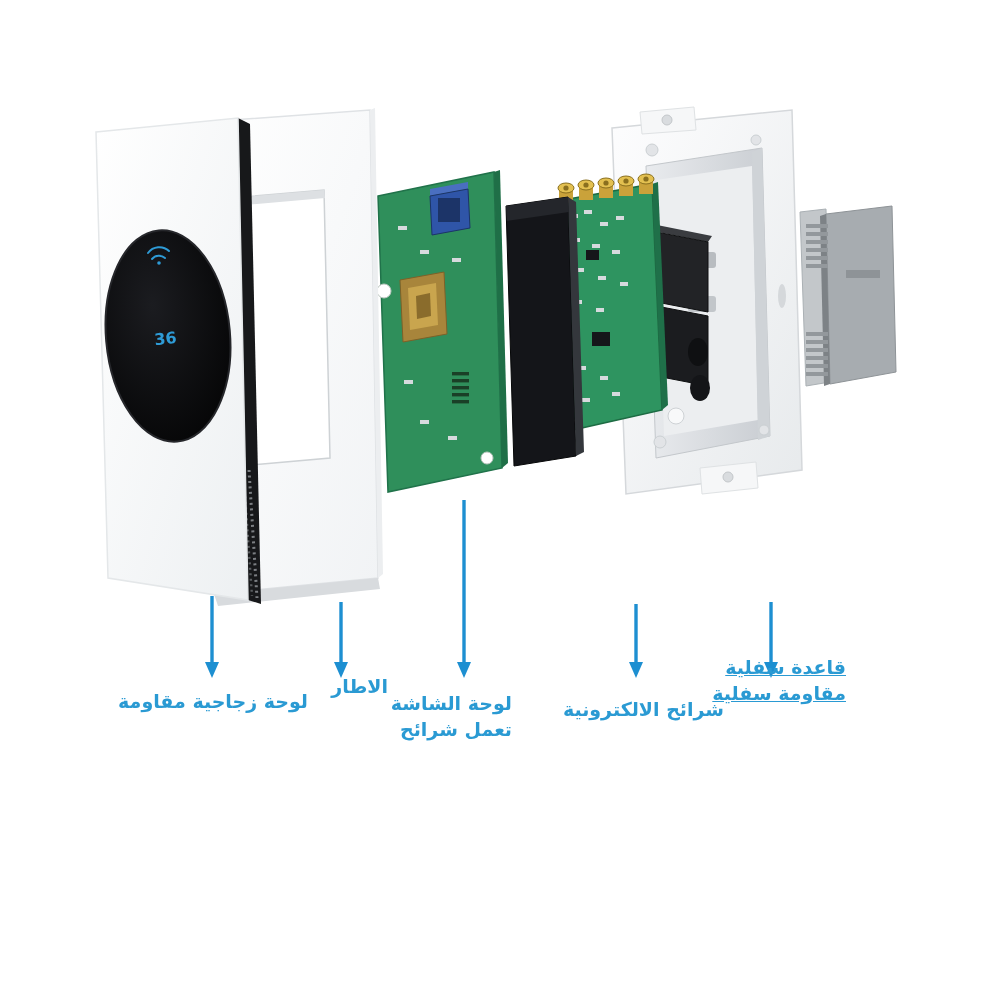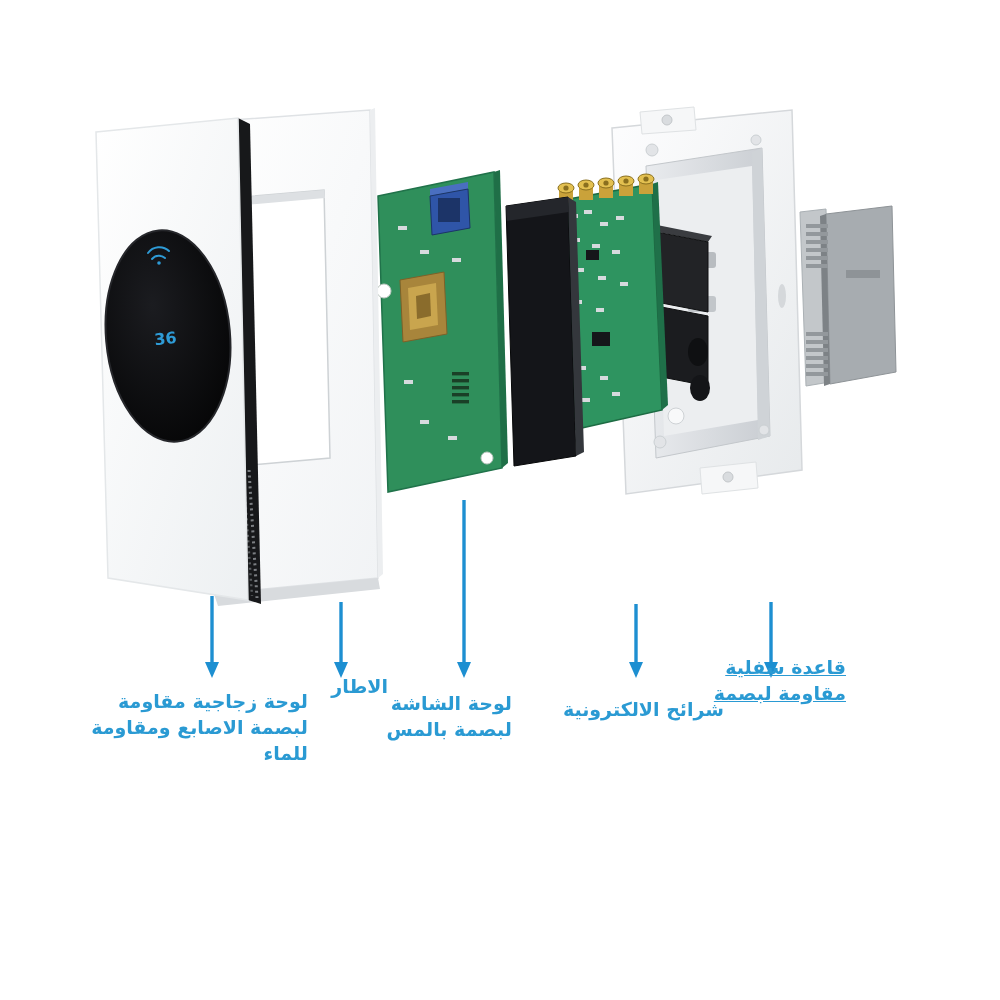--- a/index.html
+++ b/index.html
@@ -262,7 +262,7 @@
   </div>
   <div class="part-label" style="left:698px;top:654px;width:148px;text-decoration:underline;">
     <span class="ln">قاعدة سفلية</span>
-    <span class="ln">مقاومة لبصمة</span>
+    <span class="ln">مقاومة سفلية</span>
   </div>
 </div>
 

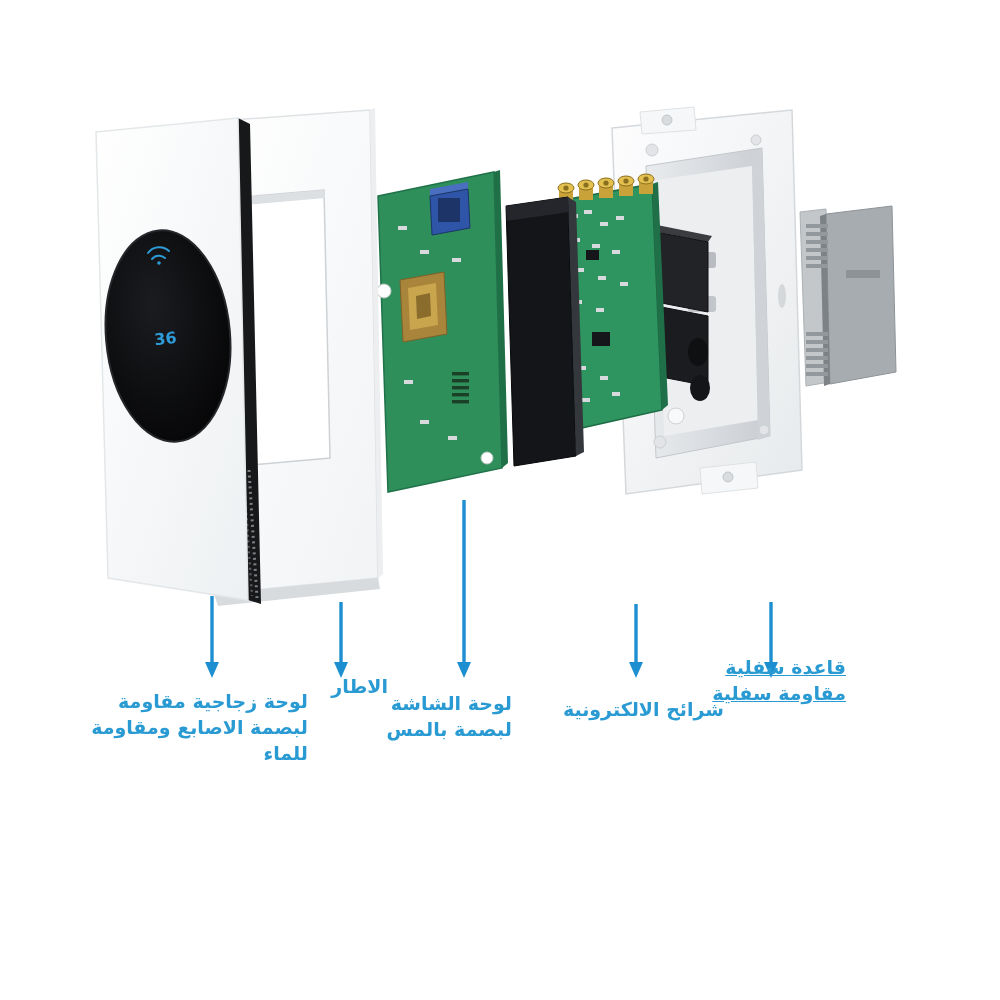--- a/index.html
+++ b/index.html
@@ -248,7 +248,6 @@
 <div class="labels">
   <div class="part-label" style="left:72px;top:688px;width:236px;">
     <span class="ln">لوحة زجاجية مقاومة</span>
-    <span class="ln">لبصمة الاصابع ومقاومة للماء</span>
   </div>
   <div class="part-label" style="left:296px;top:673px;width:92px;">
     <span class="ln">الاطار</span>

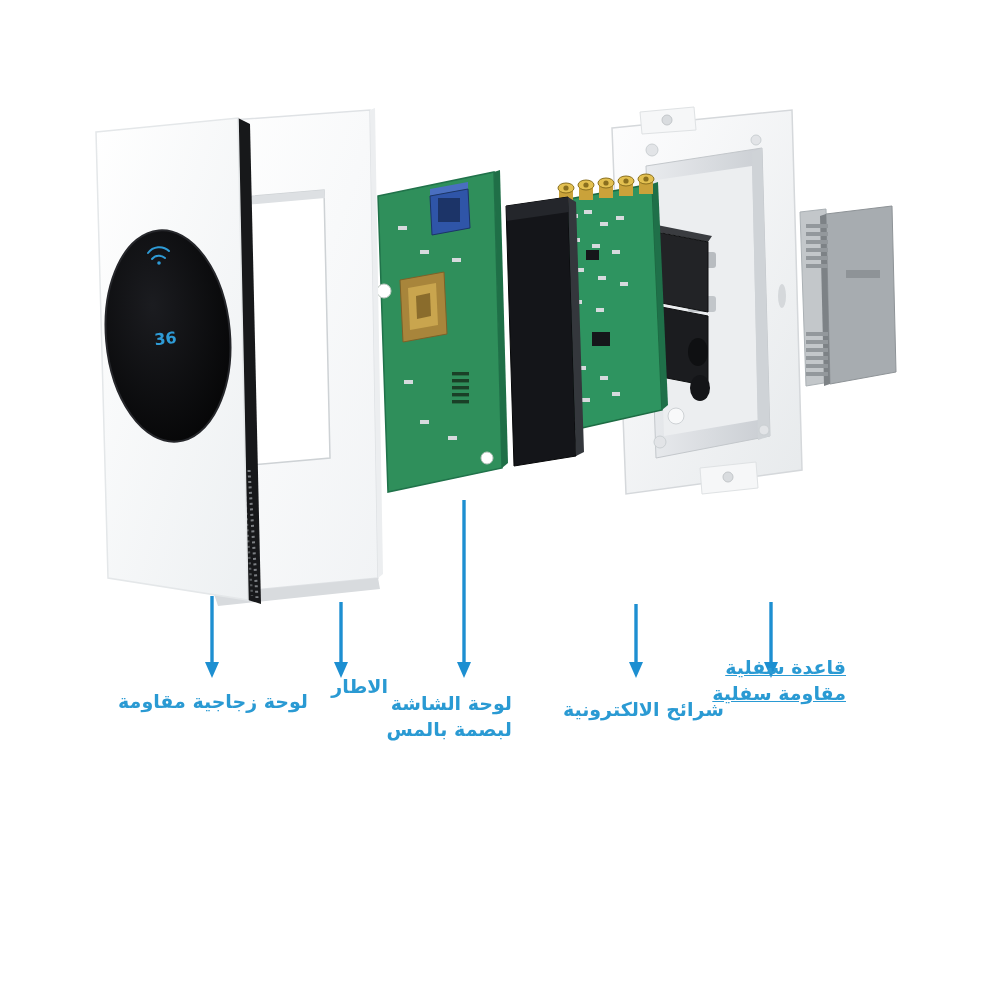--- a/index.html
+++ b/index.html
@@ -254,7 +254,7 @@
   </div>
   <div class="part-label" style="left:378px;top:690px;width:134px;">
     <span class="ln">لوحة الشاشة</span>
-    <span class="ln">لبصمة بالمس</span>
+    <span class="ln">تعمل شرائح</span>
   </div>
   <div class="part-label" style="left:548px;top:696px;width:176px;">
     <span class="ln">شرائح الالكترونية</span>

